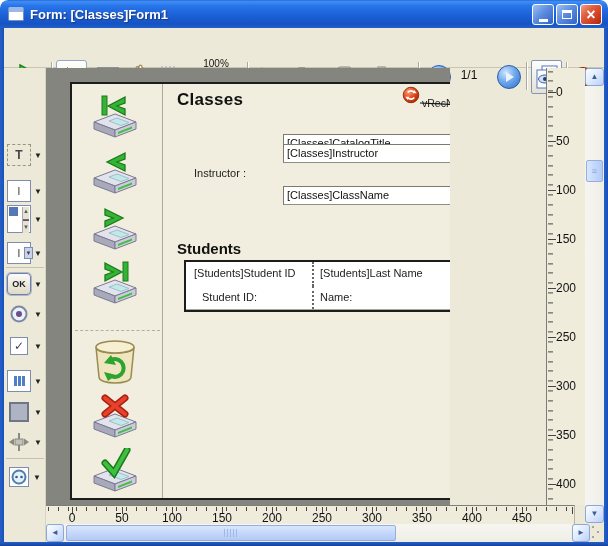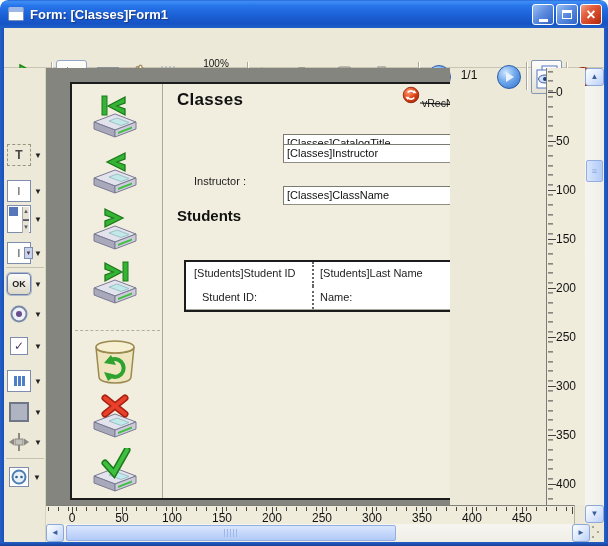--- a/index.html
+++ b/index.html
@@ -400,7 +400,7 @@
       </div>
 
       <div class="fld-box" style="top:50px">[Classes]CatalogTitle</div>
-      <div class="fld-label" style="top:88px">Instructor :</div>
+      <div class="fld-label" style="top:80px">Instructor :</div>
       <div class="fld-box" style="top:60px">[Classes]Instructor</div>
       <div class="fld-box" style="top:102px">[Classes]ClassName</div>
 

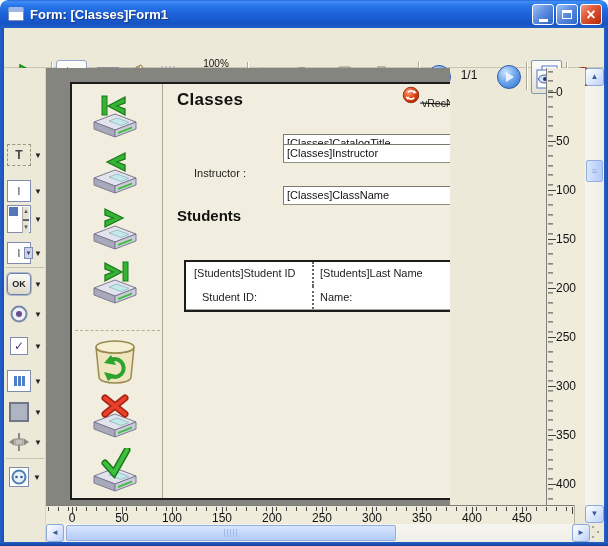--- a/index.html
+++ b/index.html
@@ -61,7 +61,7 @@
   .dash-sep { position:absolute; left:3px; top:246px; width:85px; border-top:1px dashed #B3B09A; }
   .navico { position:absolute; left:20px; width:46px; height:48px; }
   .pg-h1 { position:absolute; left:105px; top:6px; font-size:17px; font-weight:600; color:#111; letter-spacing:0.3px; }
-  .pg-h2 { position:absolute; left:105px; top:123px; font-size:15px; font-weight:600; color:#111; }
+  .pg-h2 { position:absolute; left:105px; top:156px; font-size:15px; font-weight:600; color:#111; }
   .fld-label { position:absolute; left:122px; width:88px; height:19px; font-size:11px; color:#222; line-height:19px; }
   .fld-box { position:absolute; left:211px; width:235px; height:19px; background:#fff; border:1px solid #8E8E82; border-top-color:#7A7A6E; border-left-color:#7A7A6E; font-size:11px; color:#111; line-height:17px; padding:0 3px; overflow:hidden; white-space:nowrap; }
   .recnum-wrap { position:absolute; left:330px; top:2px; width:140px; height:30px; }

